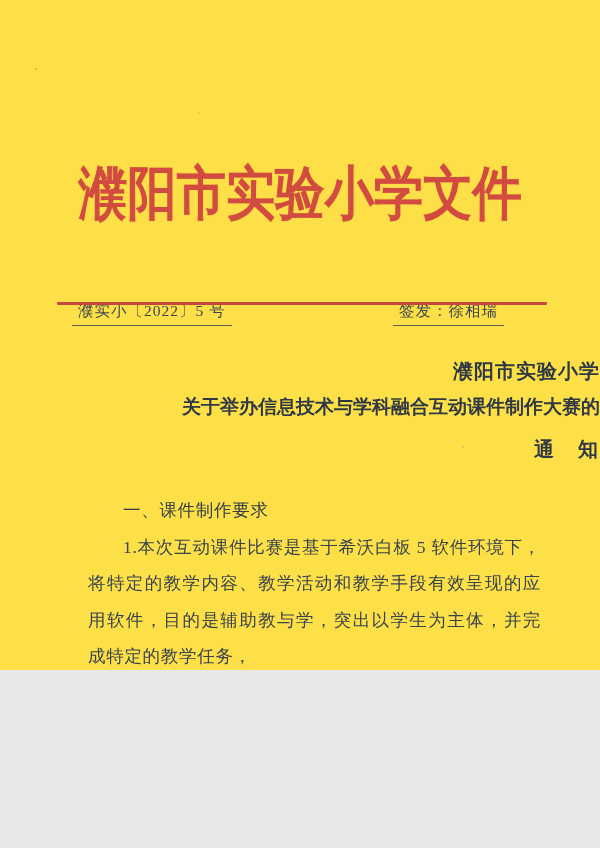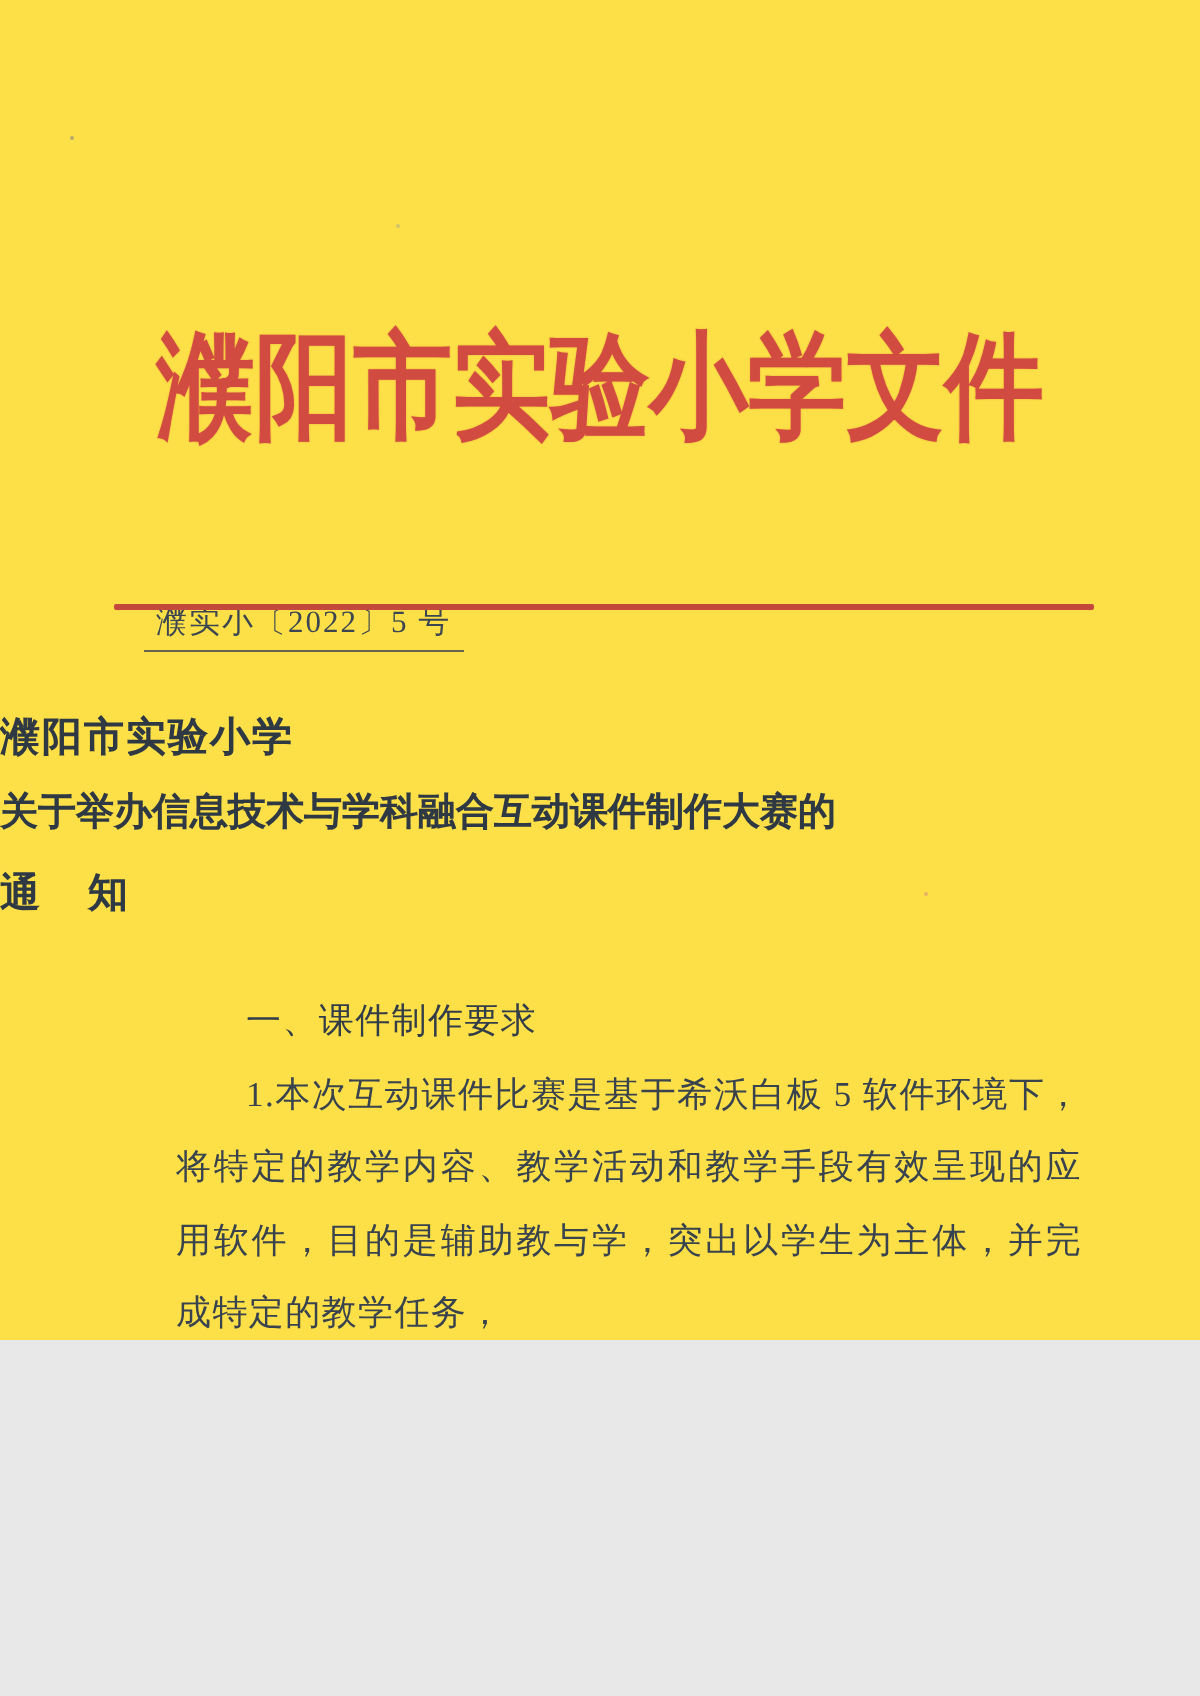--- a/index.html
+++ b/index.html
@@ -146,6 +146,7 @@
 
   <div class="ref-row">
     <span class="ref-item">濮实小〔2022〕5 号</span>
+    <span class="ref-item">签发：徐相瑞</span>
   </div>
 
   <div class="red-rule"></div>

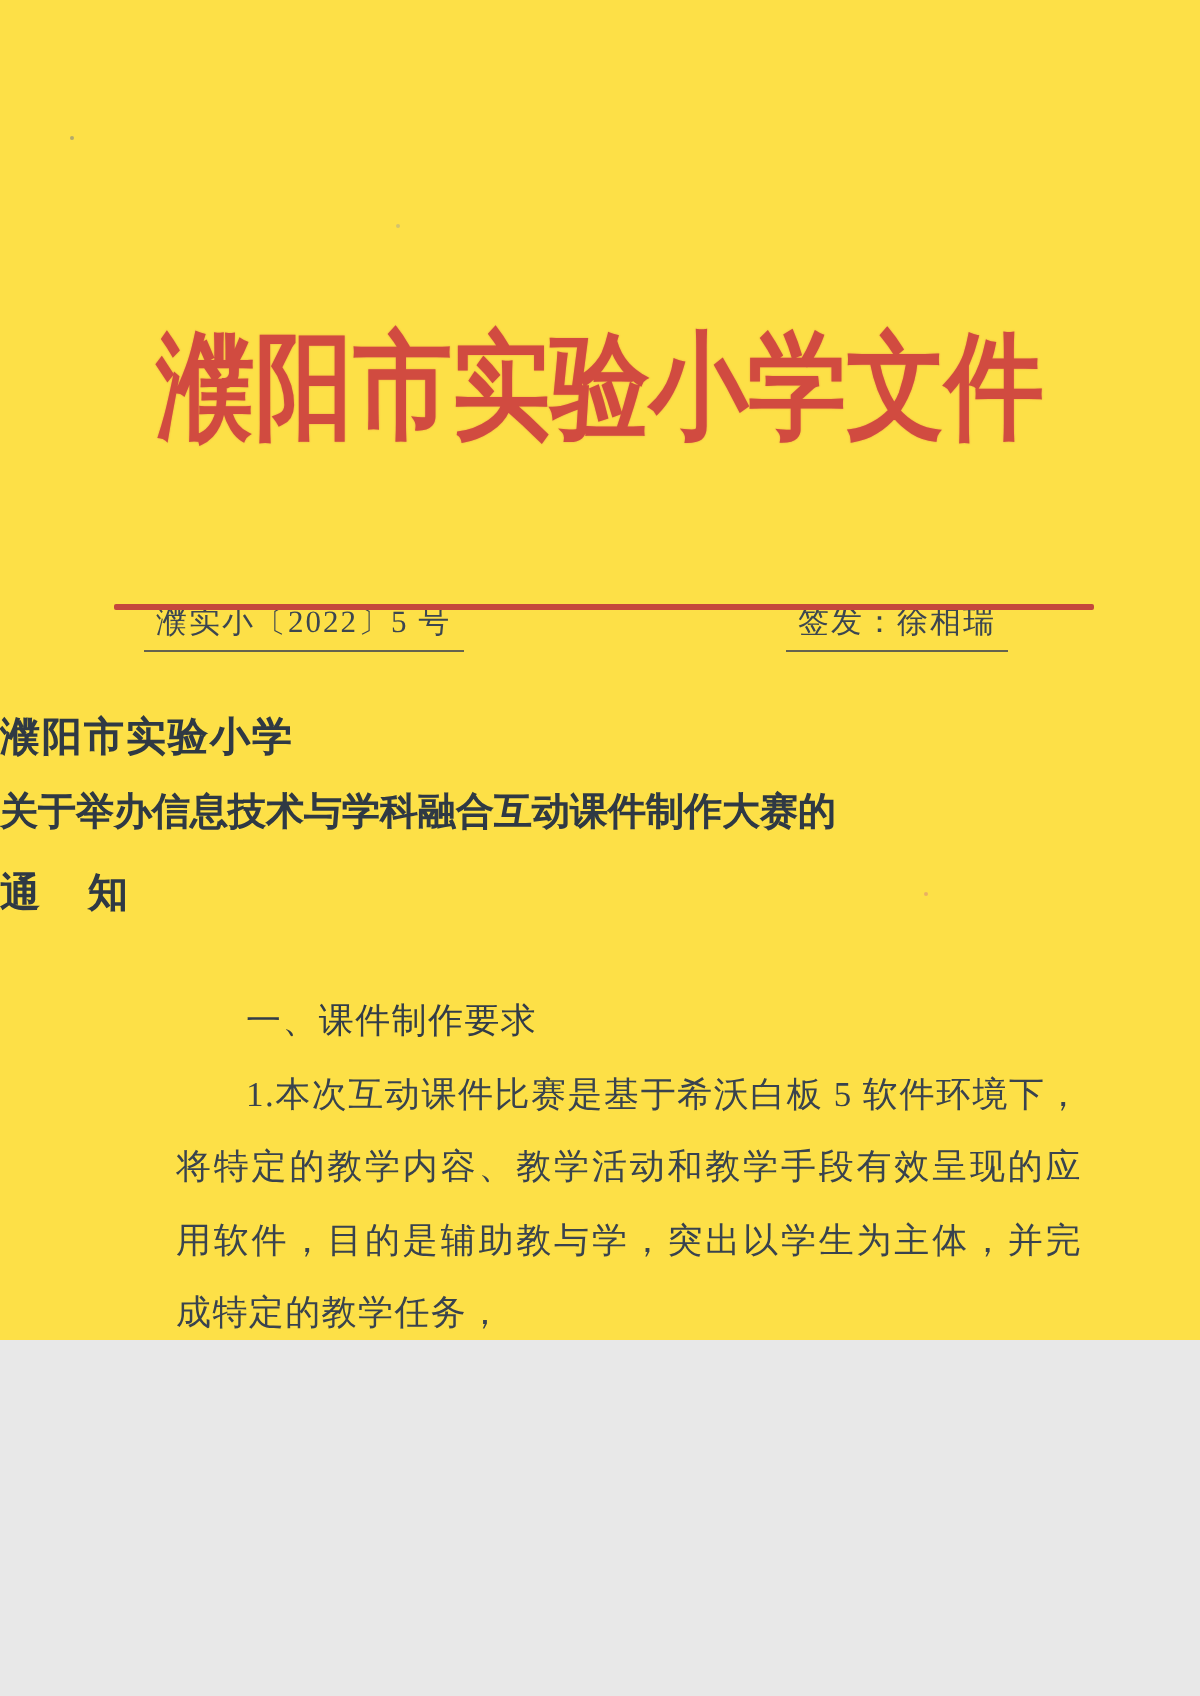--- a/index.html
+++ b/index.html
@@ -73,10 +73,10 @@
     top: 356px;
     left: 0;
     width: 600px;
-    text-align: left;
+    text-align: right;
     font-weight: bold;
     color: #2f3944;
-    font-family: Liberation Mono, monospace;
+    font-family: Liberation Sans, sans-serif;
   }
   .title-line1 {
     font-size: 20px;

